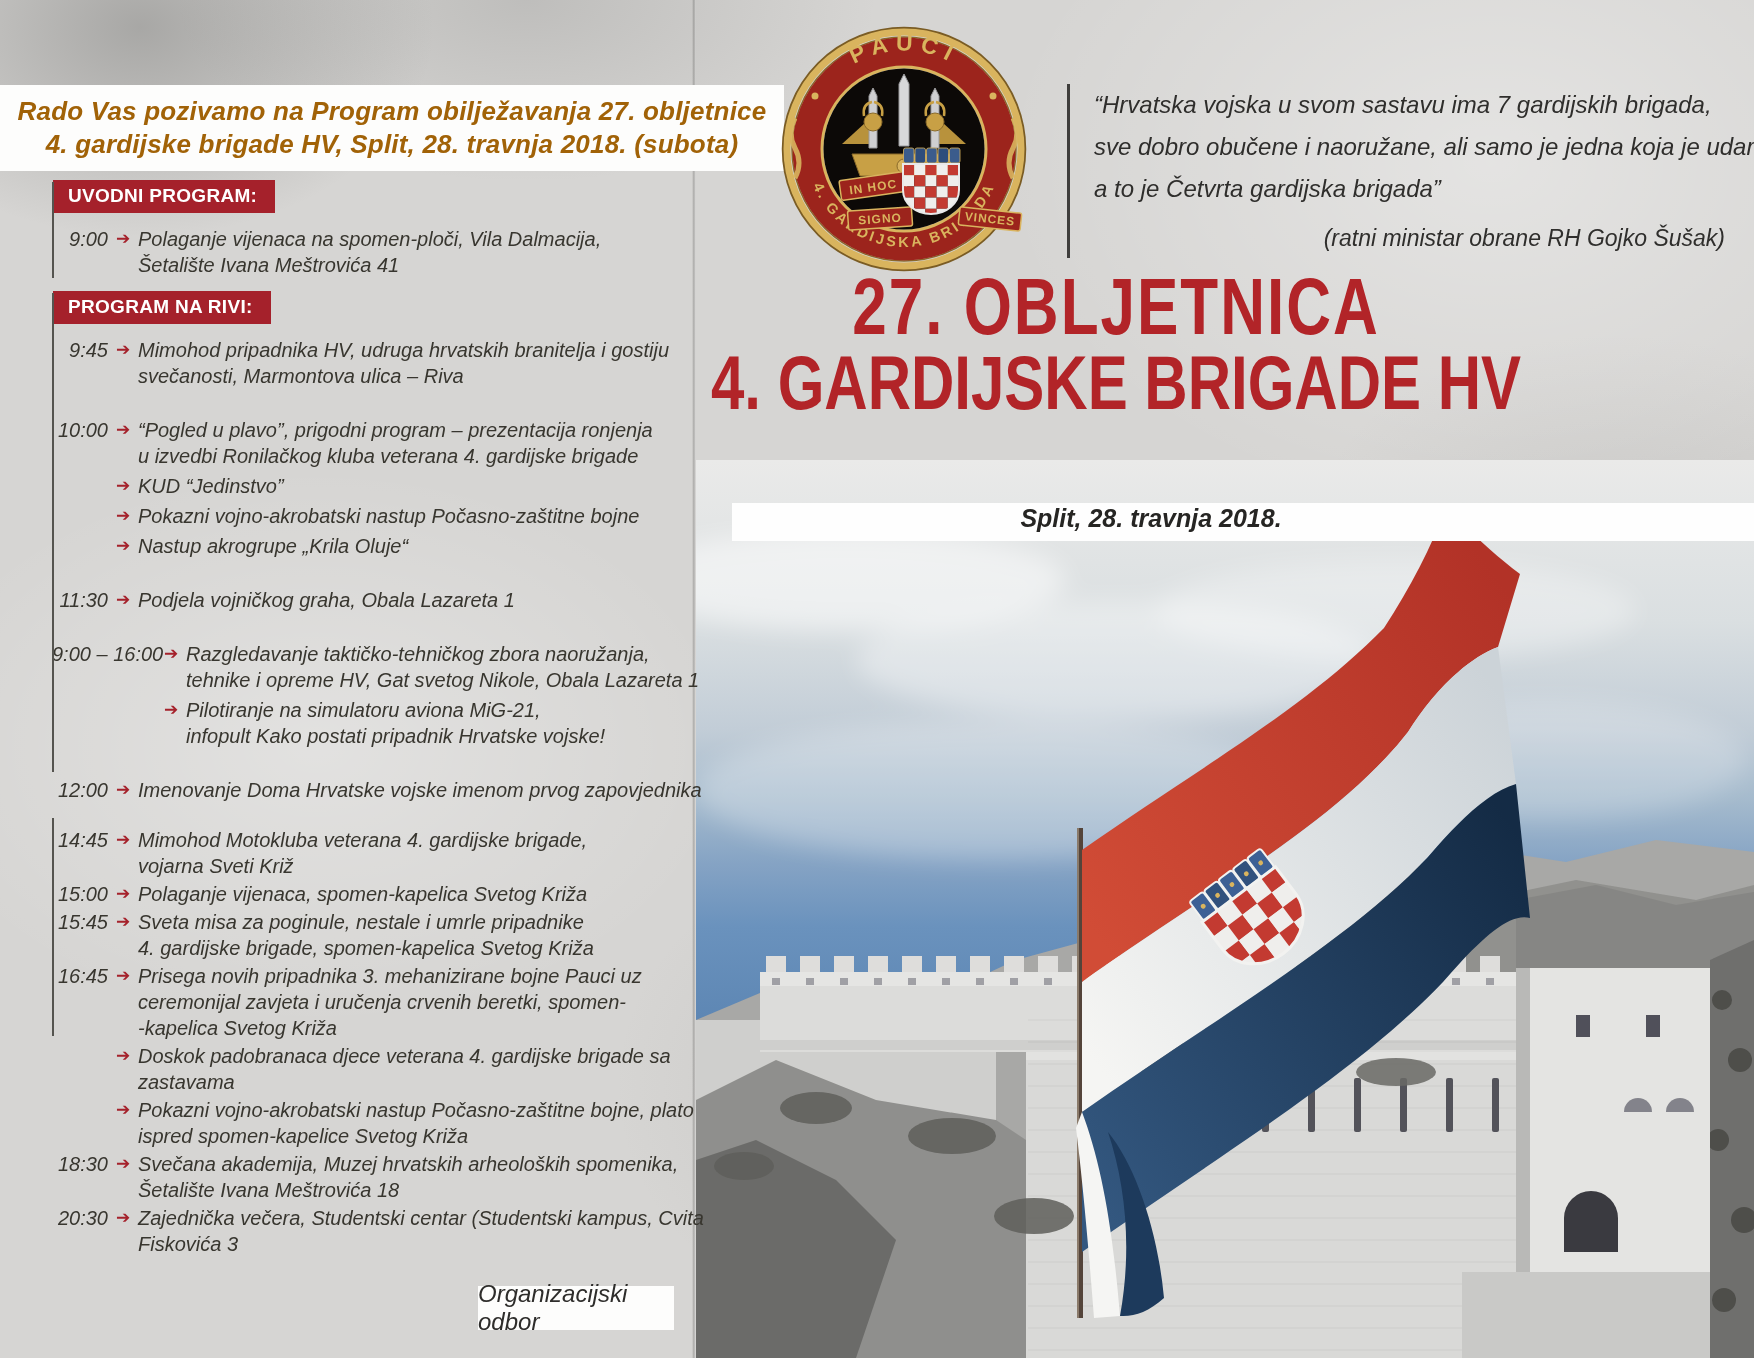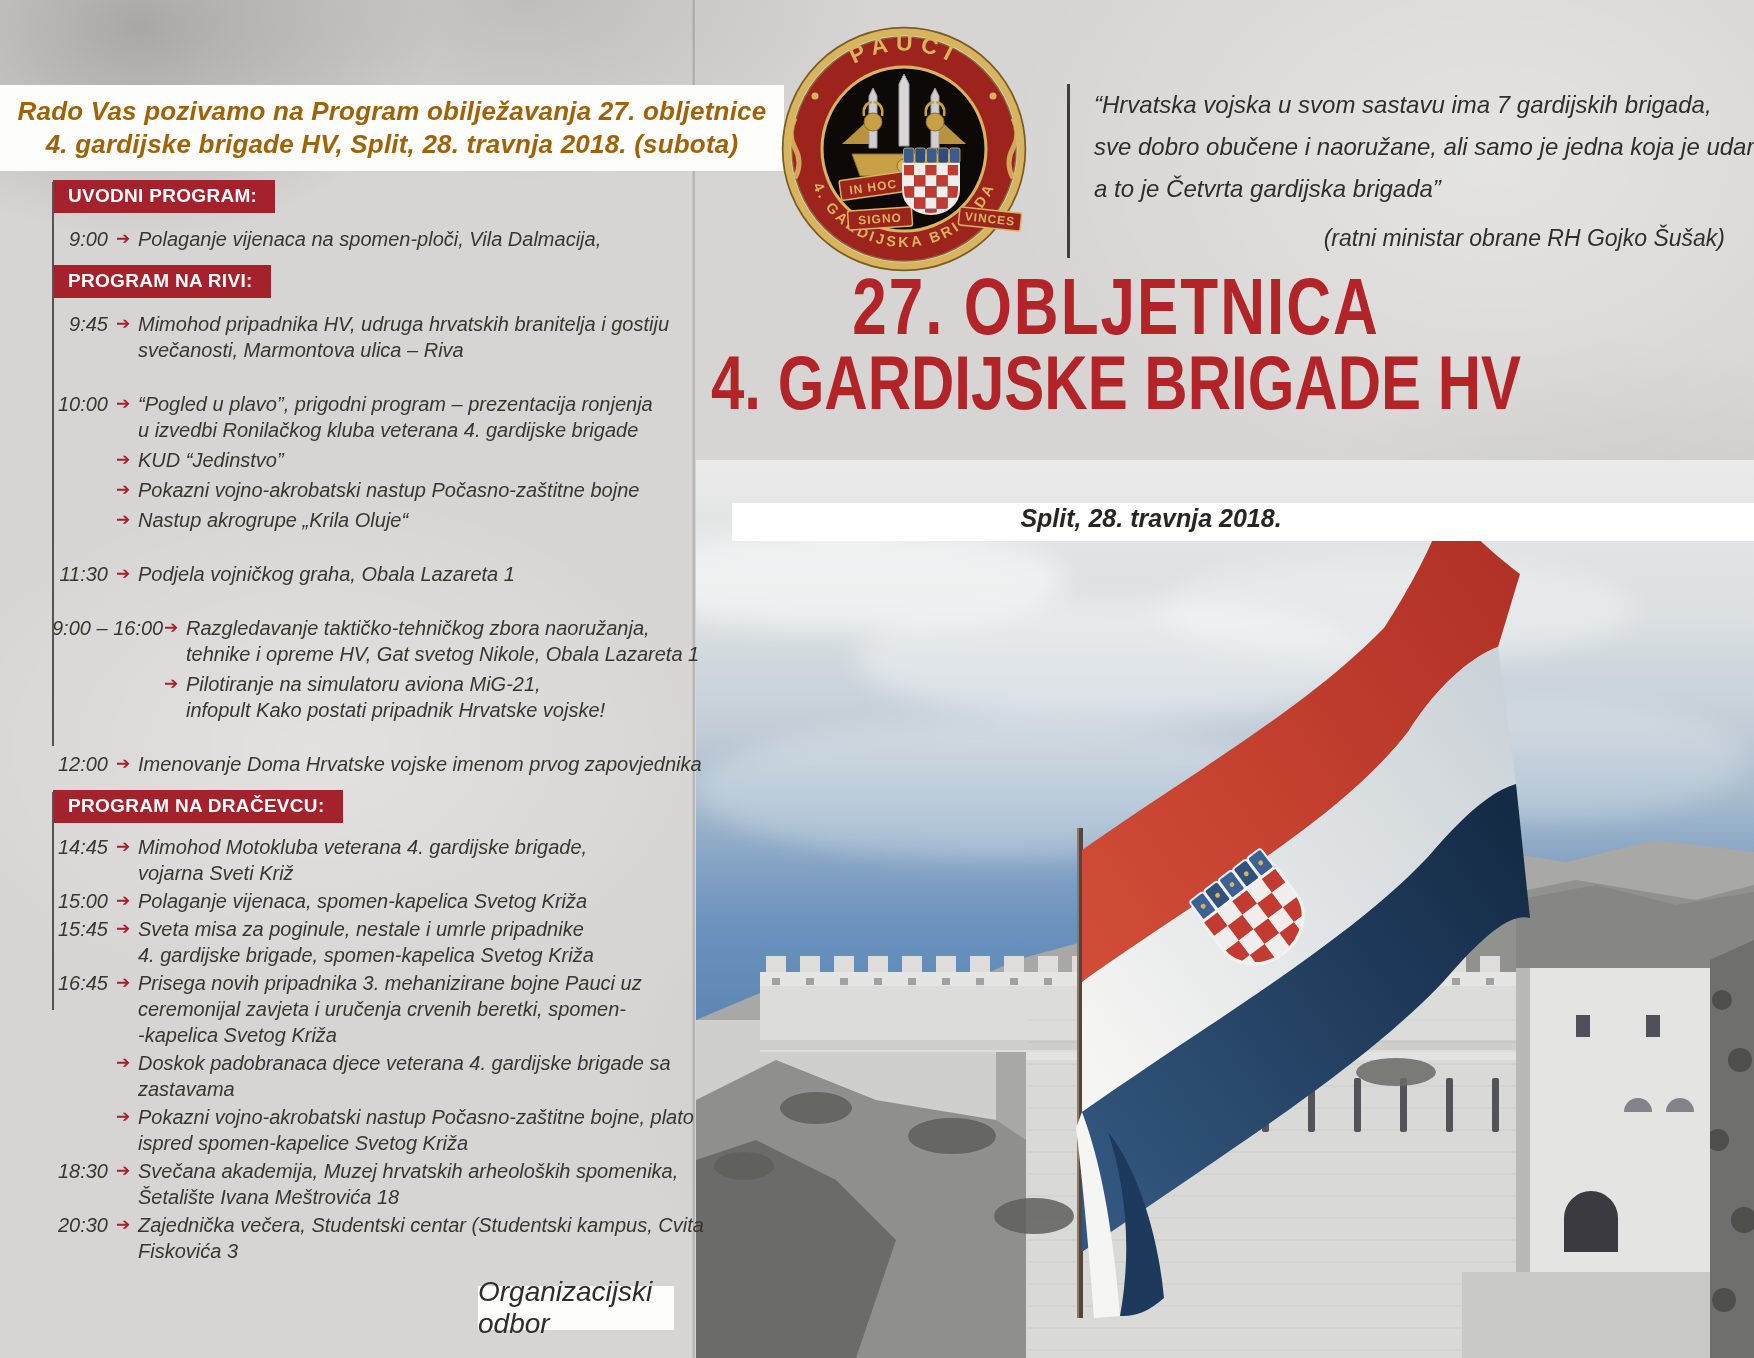--- a/index.html
+++ b/index.html
@@ -78,6 +78,11 @@
               <span class="t">9:00</span>
               <span class="a">➔</span>
               <span class="x">Polaganje vijenaca na spomen-ploči, Vila Dalmacija,</span>
+            </div>
+            <div class="row">
+              <span class="t"></span>
+              <span class="a"></span>
+              <span class="x">Šetalište Ivana Meštrovića 41</span>
             </div>
           </div>
         </div></div>

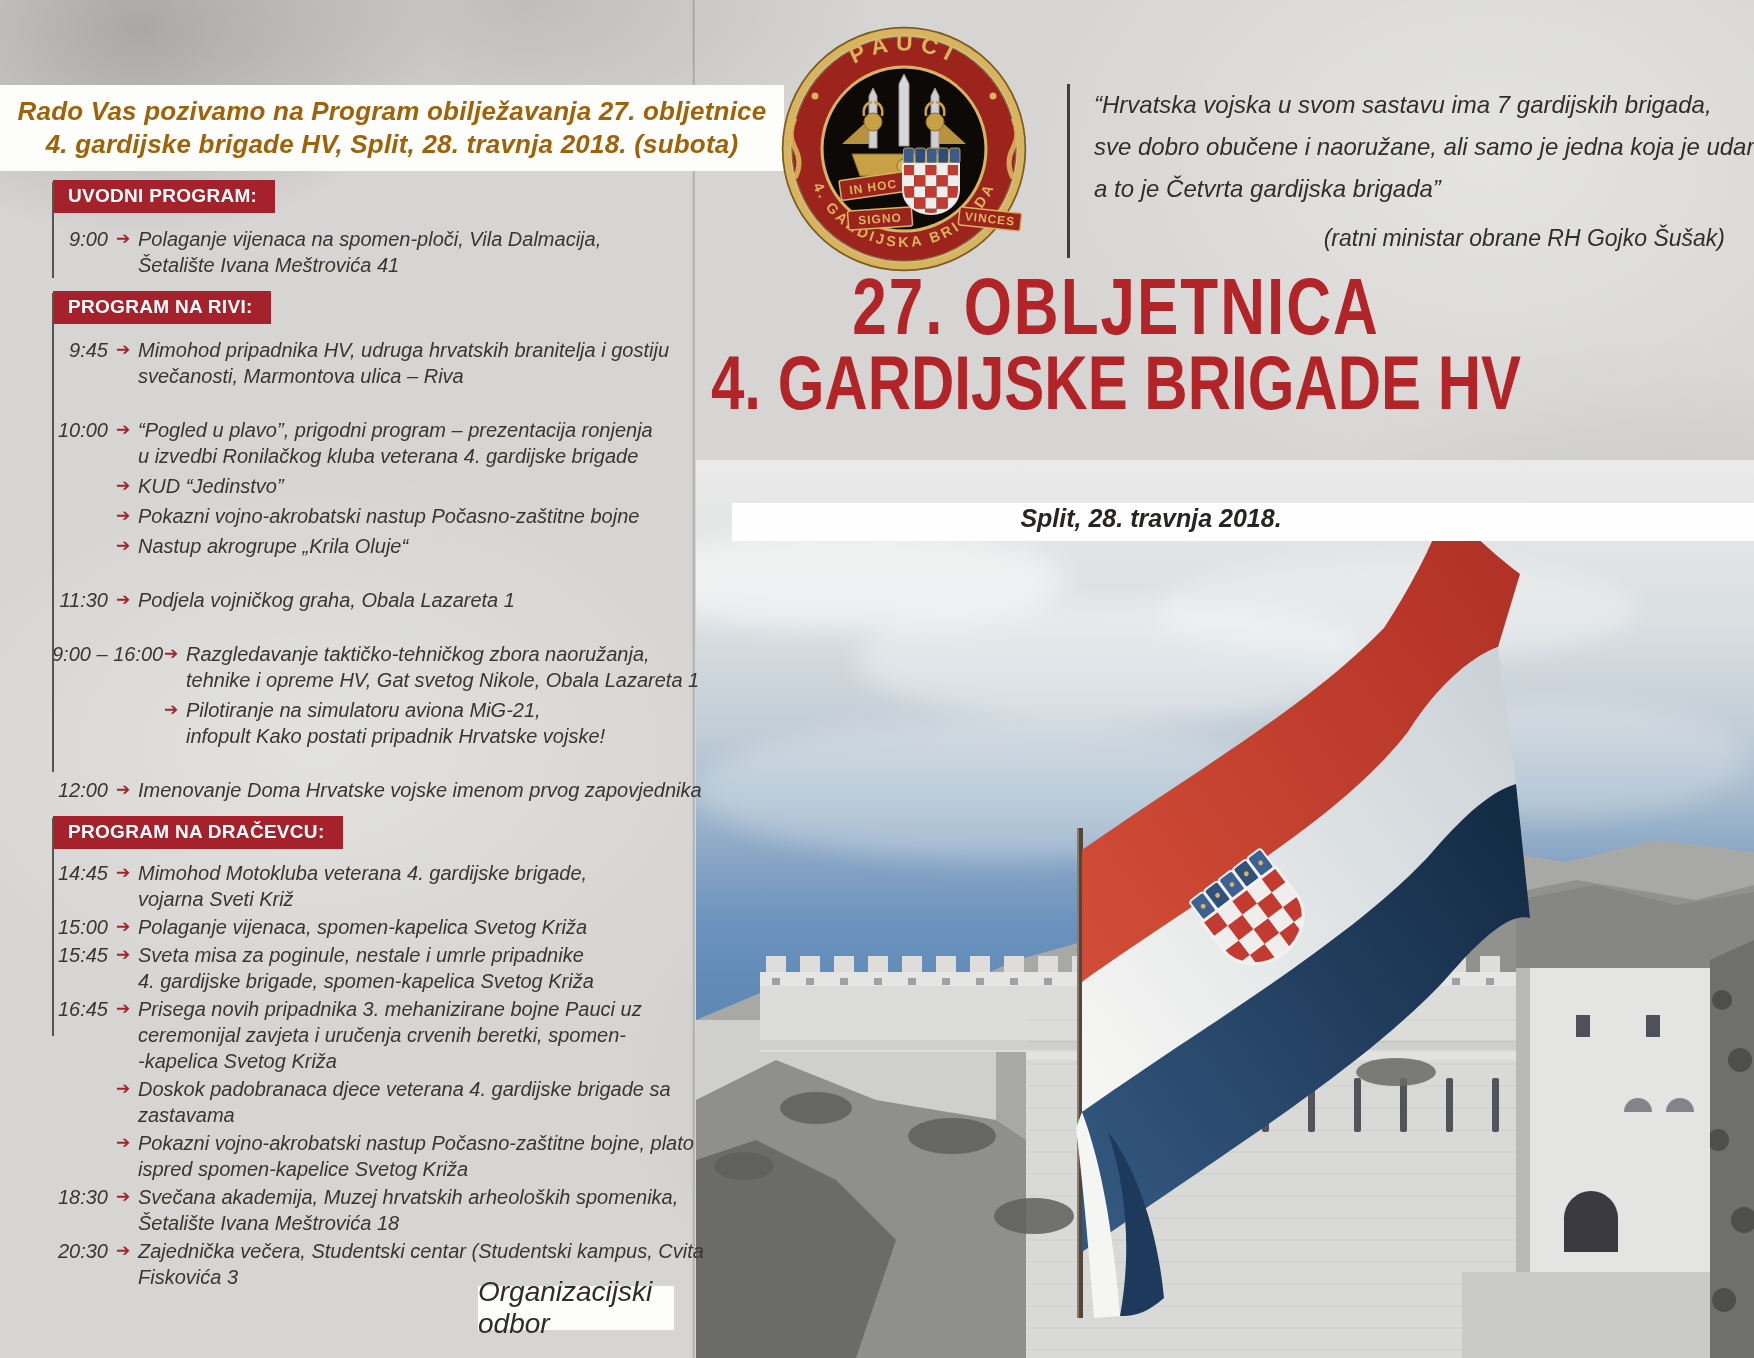--- a/index.html
+++ b/index.html
@@ -171,7 +171,7 @@
             </div>
           </div>
         </div></div>
-      <div class="section sec2"><div class="sec-line"></div><div class="sec-box">PROGRAM NA DRAČEVCU:</div><div class="sec-items">
+      <div class="section sec2"><div class="sec-line"></div><div class="sec-items">
           <div class="item">
             <div class="row">
               <span class="t">14:45</span>

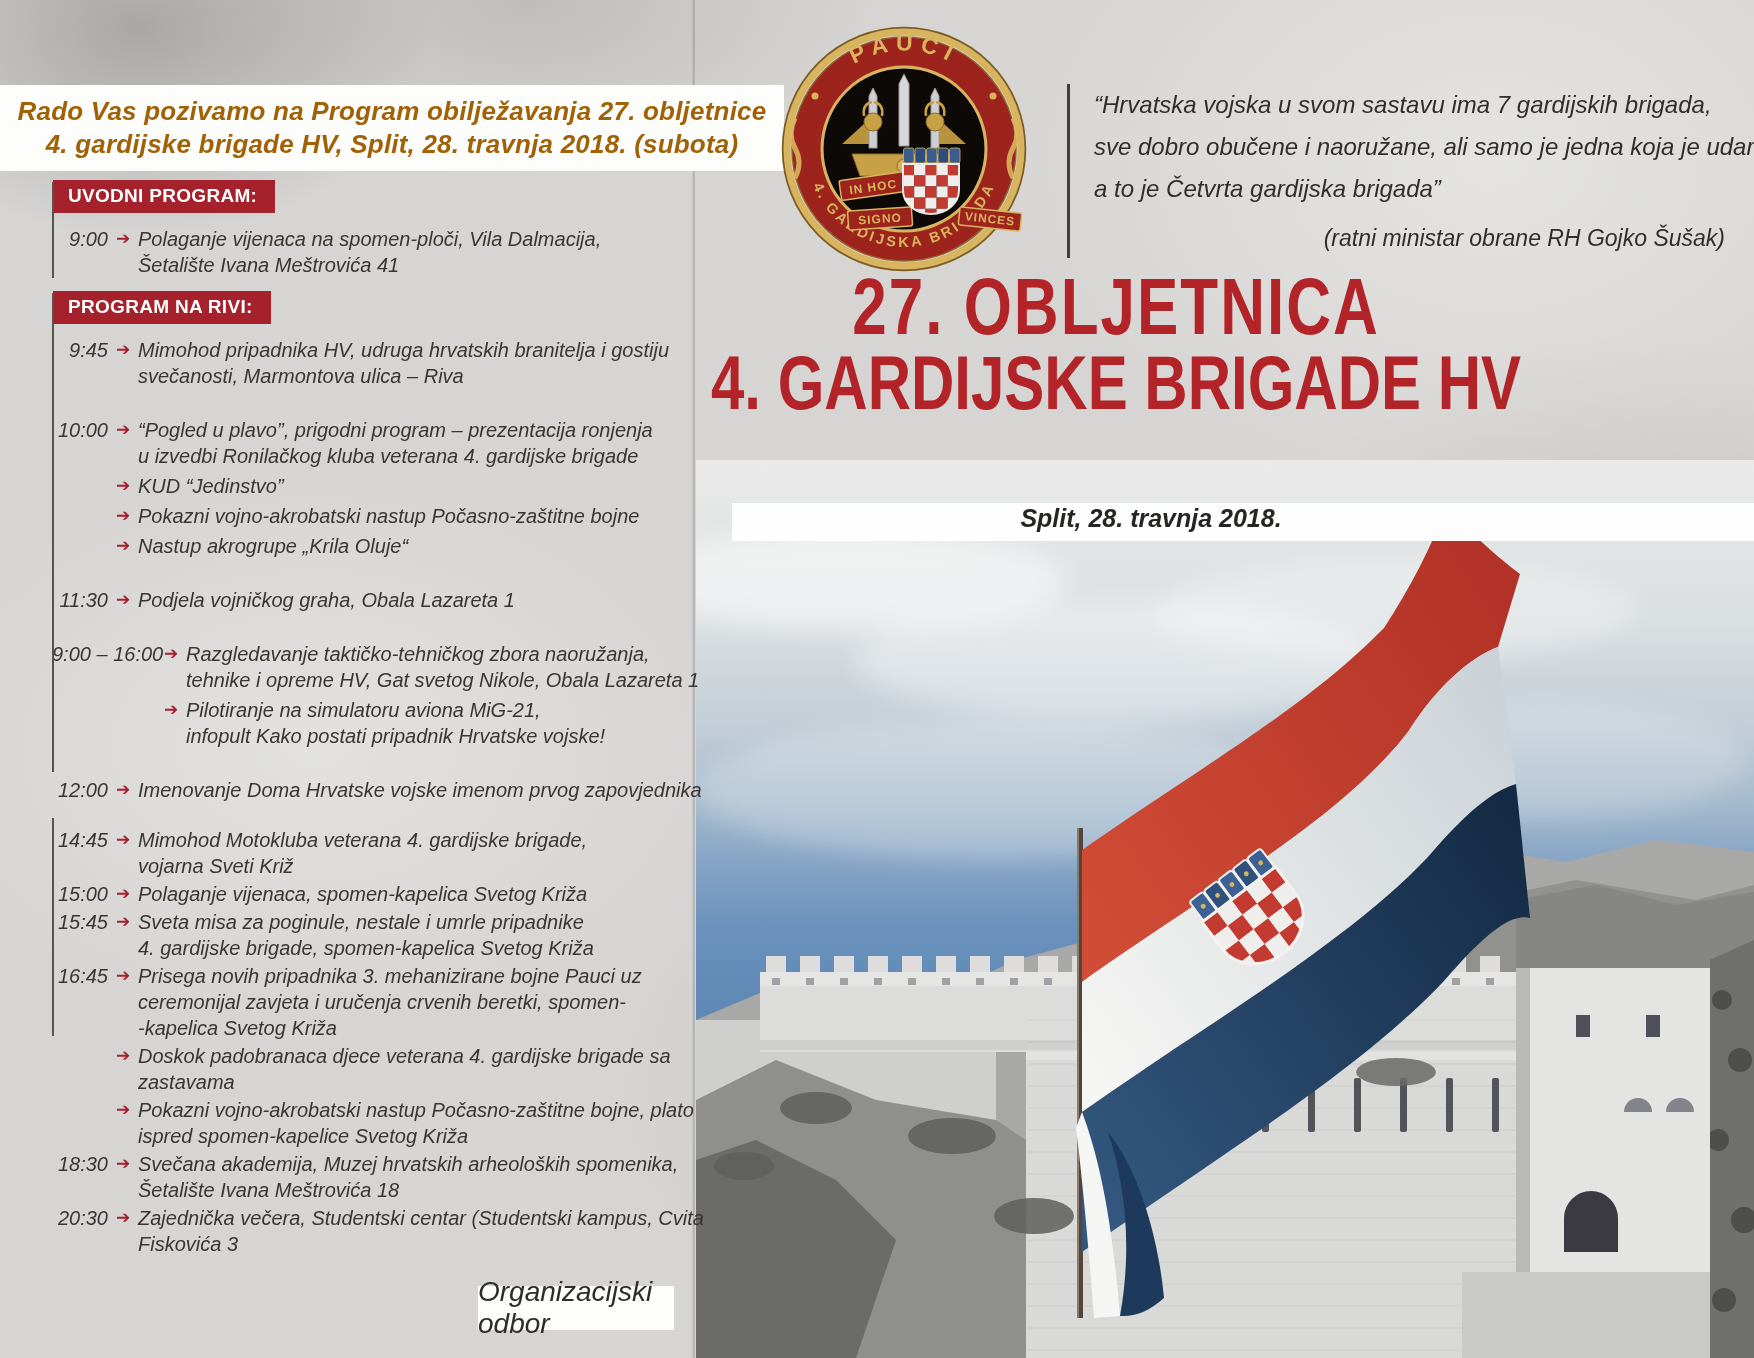--- a/index.html
+++ b/index.html
@@ -40,7 +40,7 @@
   .item.wide .t{width:104px;}
   .sec2 .item{margin-top:2px;}
   .footer-box{position:absolute;left:478px;top:1286px;width:196px;height:44px;background:#fdfdfc;
-    display:flex;align-items:center;justify-content:center;font-style:italic;font-size:28px;
+    display:flex;align-items:center;justify-content:center;font-style:italic;font-size:24px;
     color:#2e2d2b;z-index:2;}
   
   .badge{position:absolute;left:781px;top:26px;width:246px;height:246px;z-index:3;}

